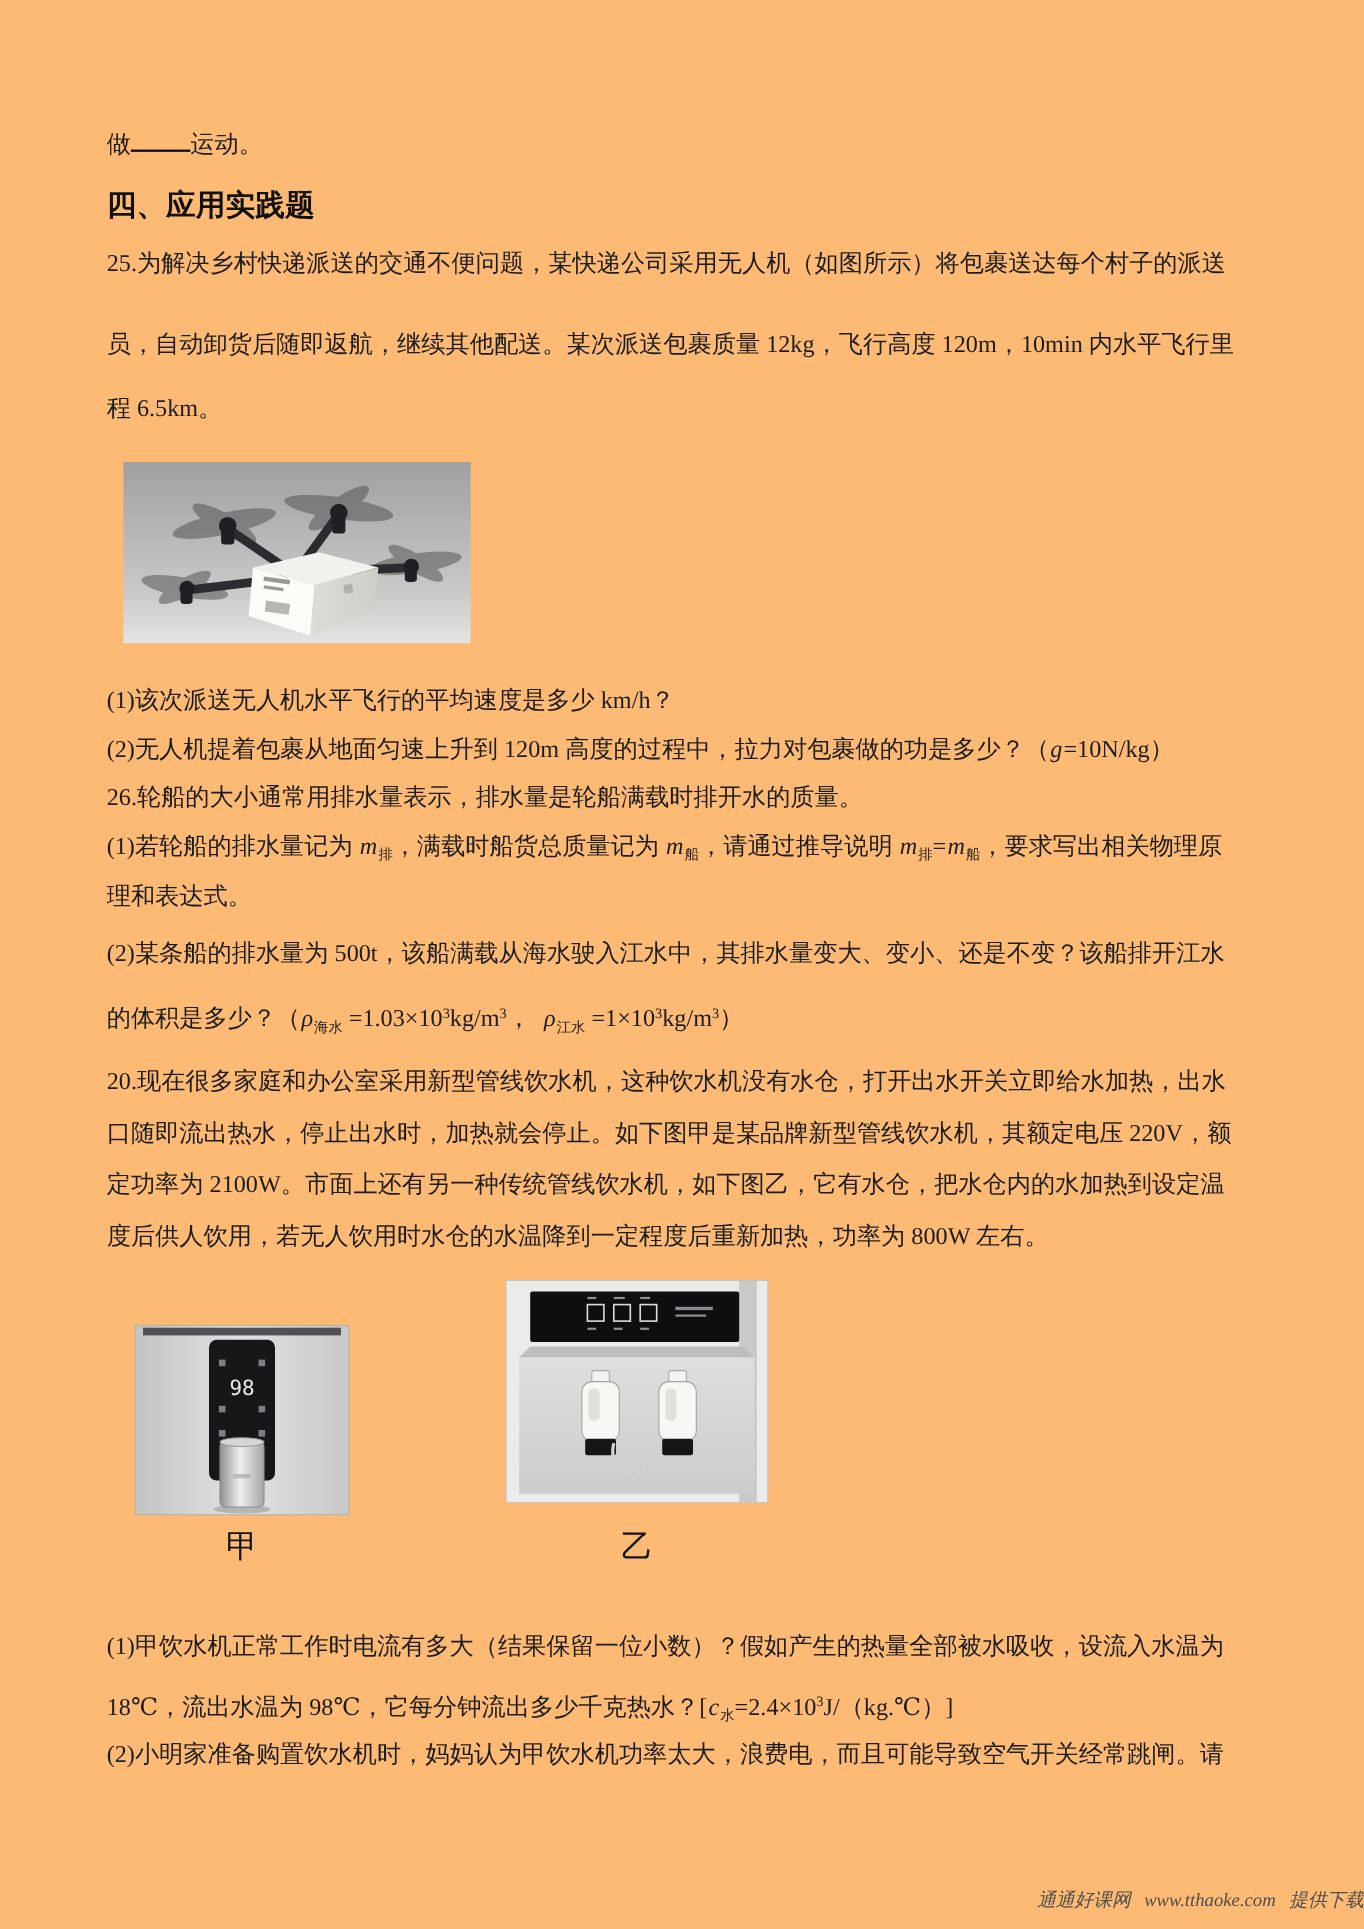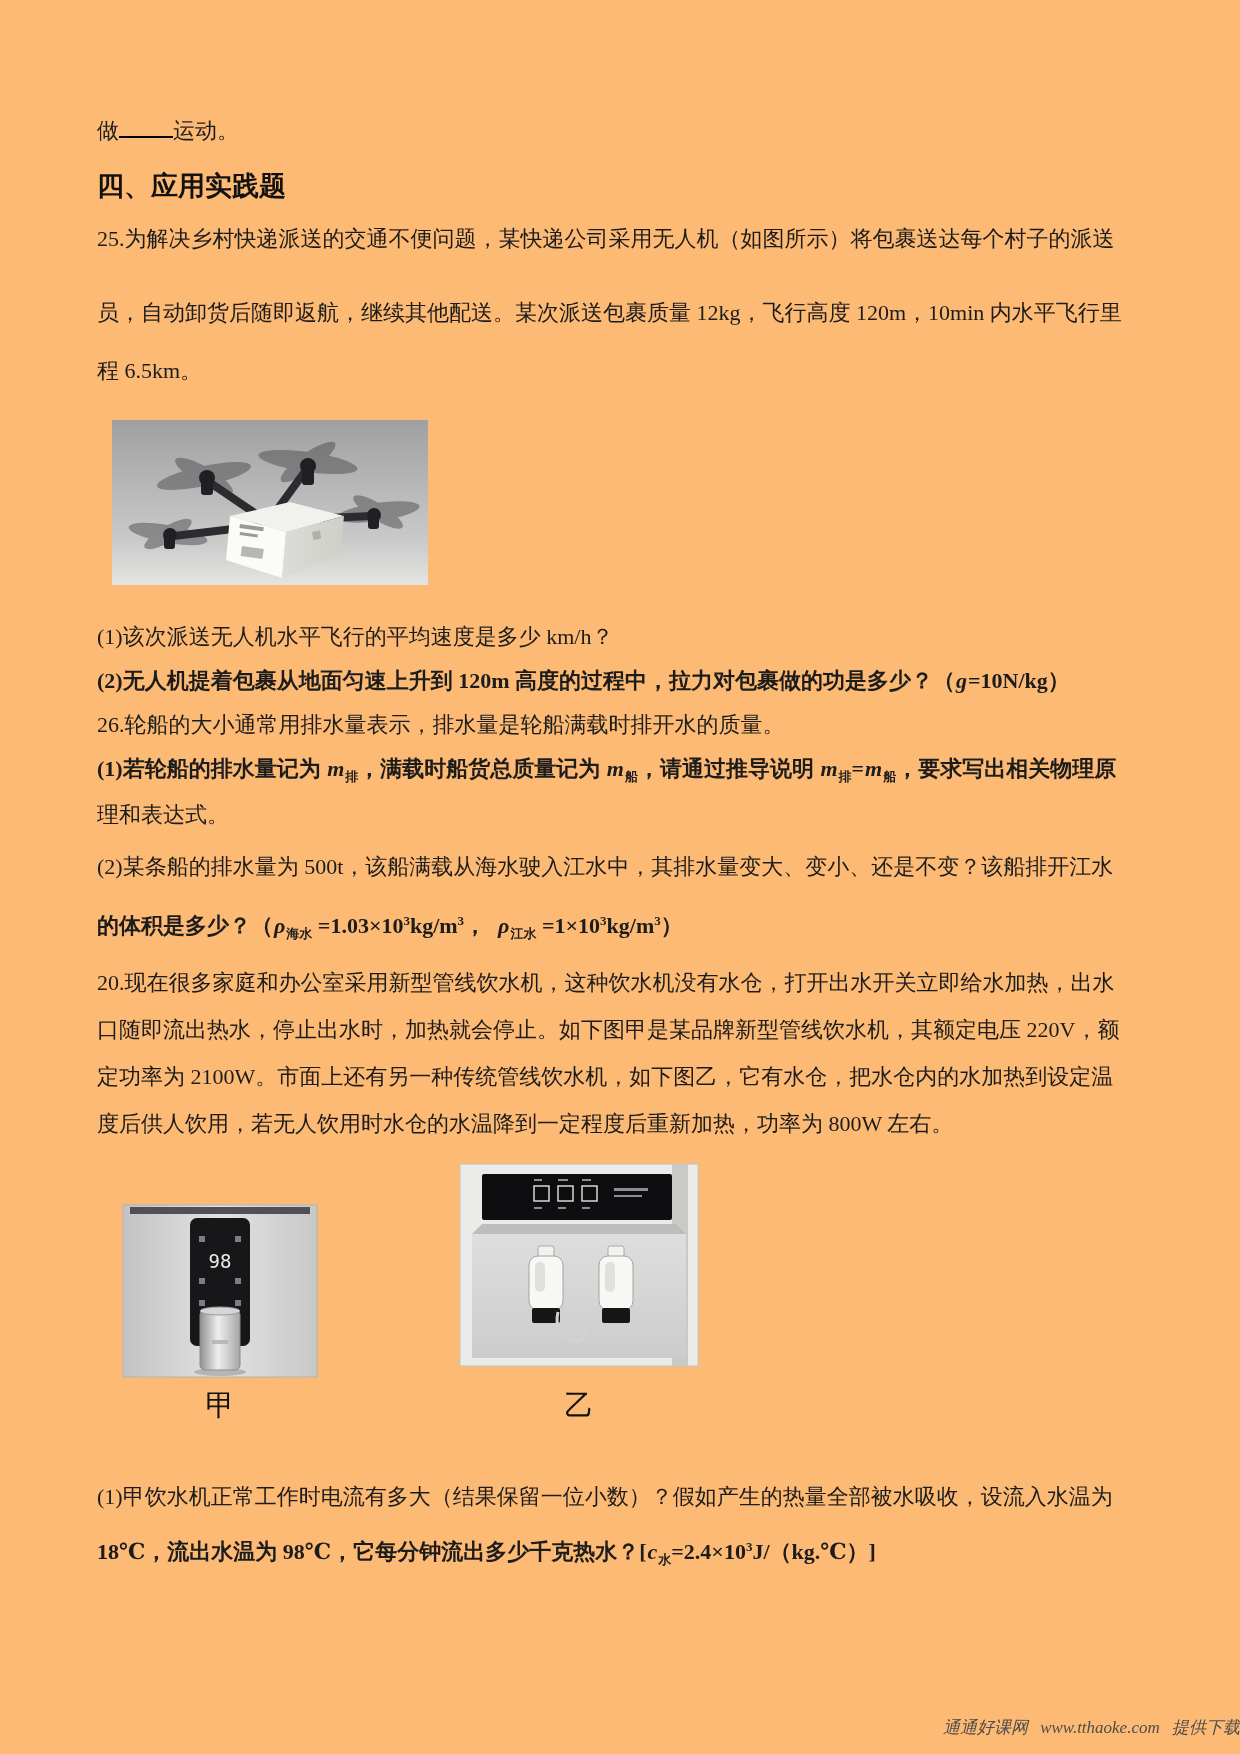--- a/index.html
+++ b/index.html
@@ -20,7 +20,7 @@
     display:inline-block;width:54px;height:1em;
     border-bottom:2.5px solid #000;vertical-align:baseline;
   }
-  .seg{white-space:pre;font-weight:bold;}
+  .seg{white-space:pre;}
   .seg-i{font-style:italic;padding:0 1px;}
   .seg-sub{font-size:13px;vertical-align:-5px;}
   .seg-sup{font-size:13px;vertical-align:8px;}

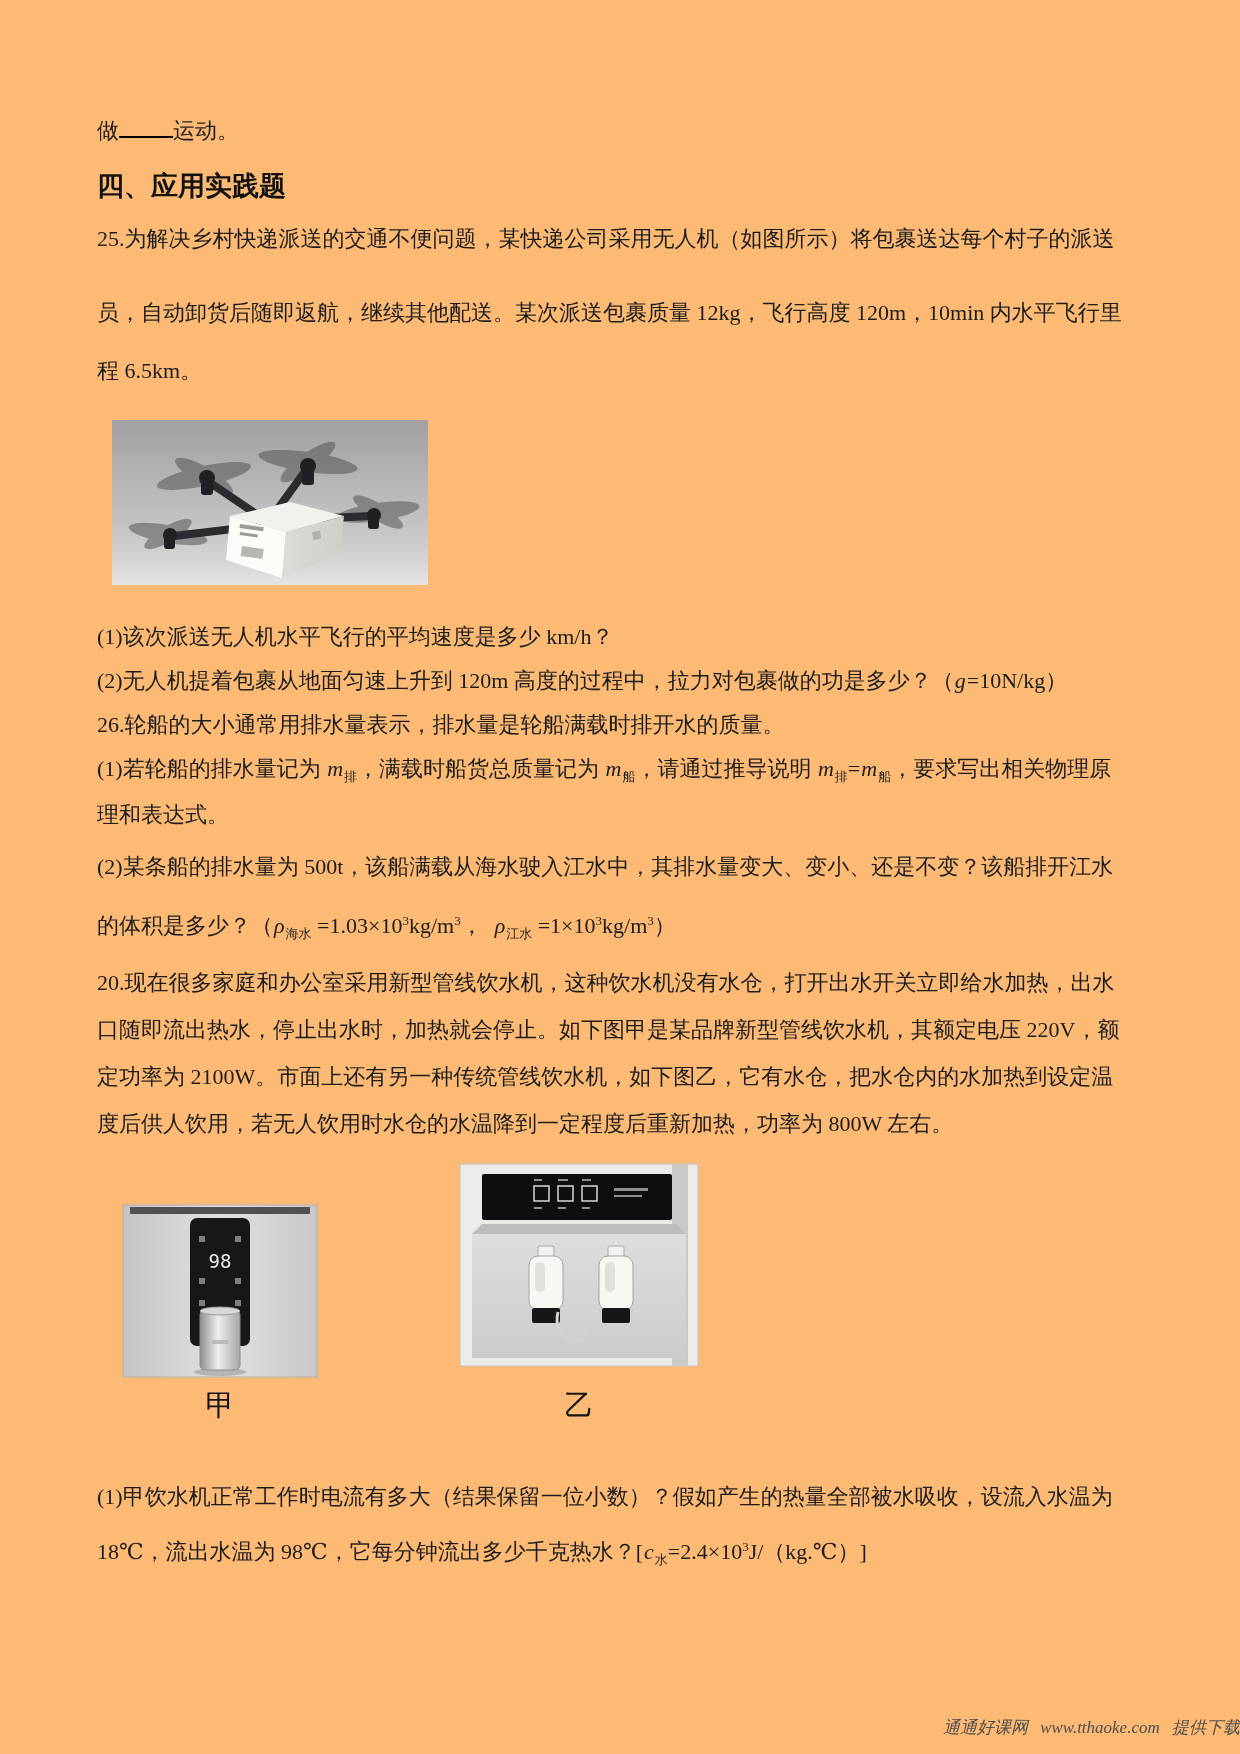--- a/index.html
+++ b/index.html
@@ -201,6 +201,7 @@
 
   <div class="line" style="top:1482px">(1)甲饮水机正常工作时电流有多大（结果保留一位小数）？假如产生的热量全部被水吸收，设流入水温为</div>
   <div class="line" style="top:1532px"><span class="seg seg-n">18℃，流出水温为 98℃，它每分钟流出多少千克热水？[</span><span class="seg seg-i">c</span><span class="seg seg-sub">水</span><span class="seg seg-n">=2.4×10</span><span class="seg seg-sup">3</span><span class="seg seg-n">J/（kg.℃）]</span></div>
+  <div class="line" style="top:1580px">(2)小明家准备购置饮水机时，妈妈认为甲饮水机功率太大，浪费电，而且可能导致空气开关经常跳闸。请</div>
 
   <div class="footer">通通好课网  www.tthaoke.com  提供下载</div>
 

